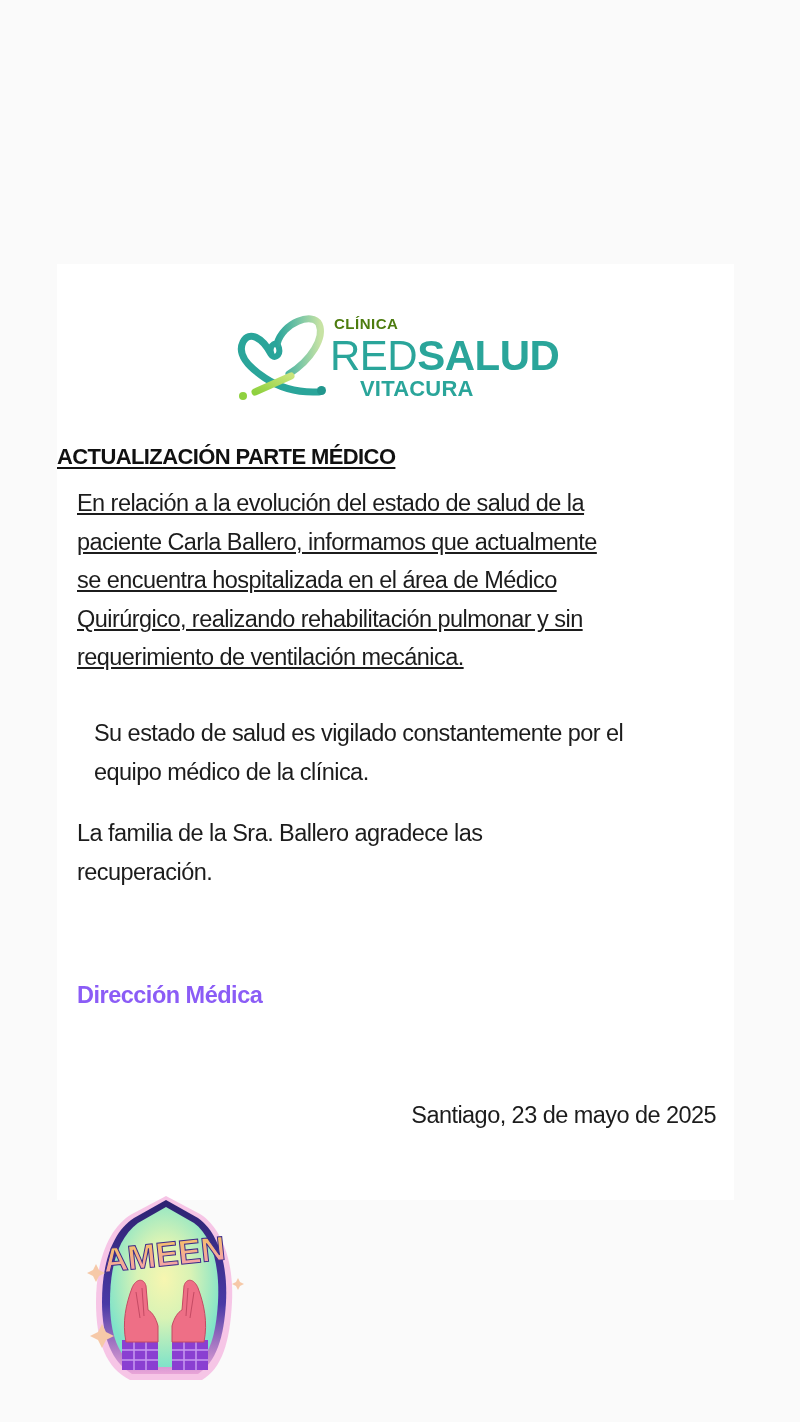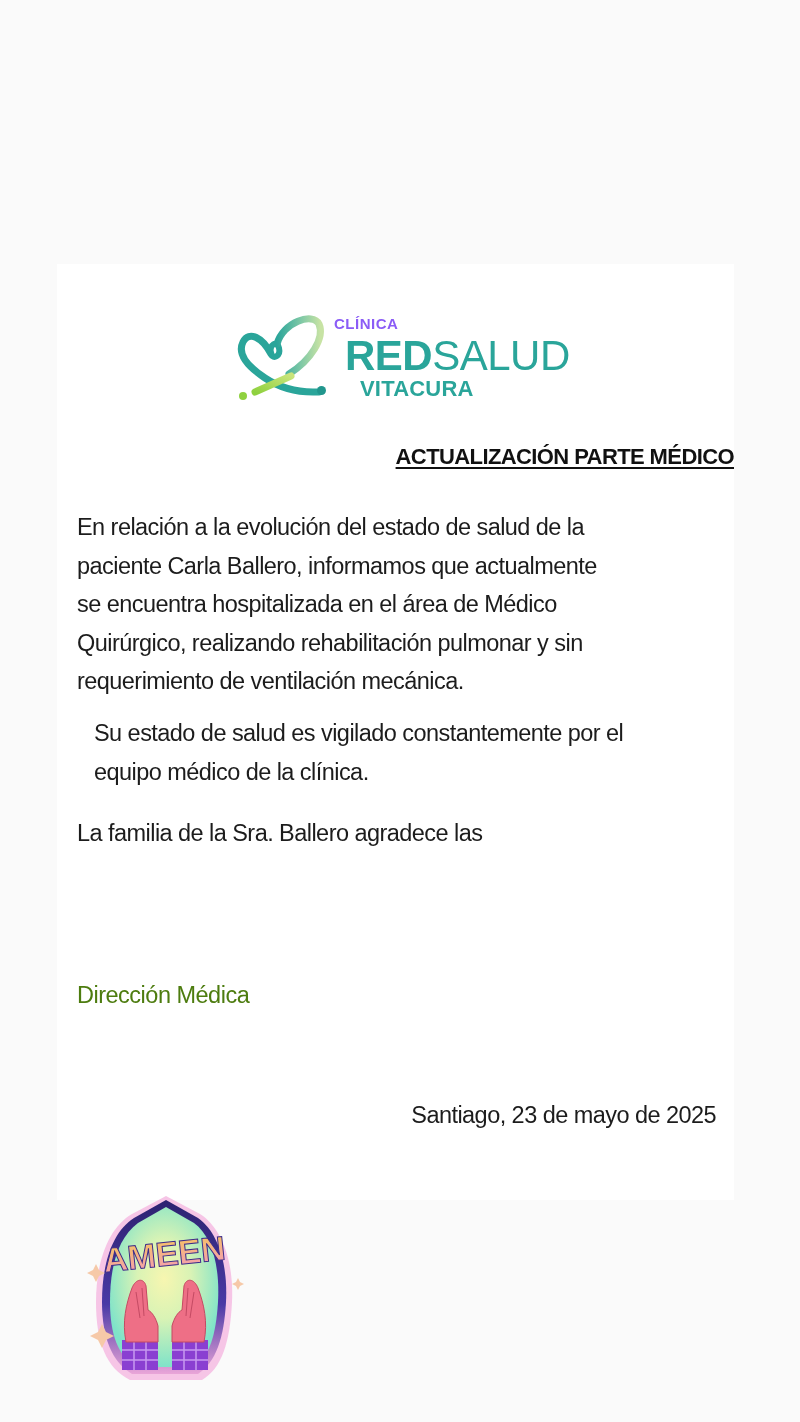--- a/index.html
+++ b/index.html
@@ -44,7 +44,7 @@
       font-size: 15px;
       font-weight: bold;
       letter-spacing: 0.5px;
-      color: #8b5cf6;
+      color: #4d7c0f;
     }
     .logo .redsalud {
       position: absolute;

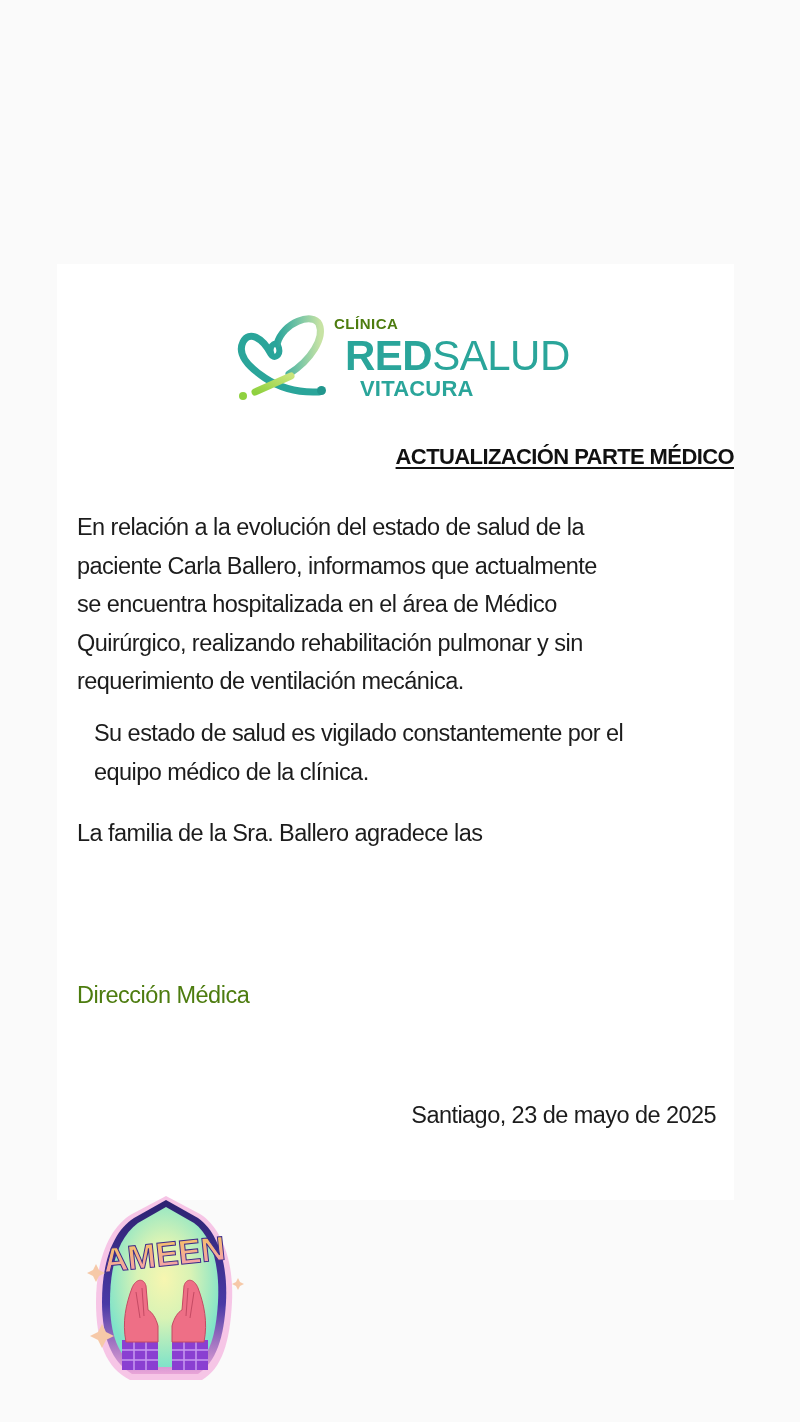--- a/index.html
+++ b/index.html
@@ -56,7 +56,7 @@
       letter-spacing: -0.5px;
       white-space: nowrap;
     }
-    .logo .redsalud .red { font-weight: bold; margin-left: 15px; }
+    .logo .redsalud .red { font-weight: normal; }
     .logo .redsalud .salud { font-weight: normal; }
     .logo .vitacura {
       position: absolute;

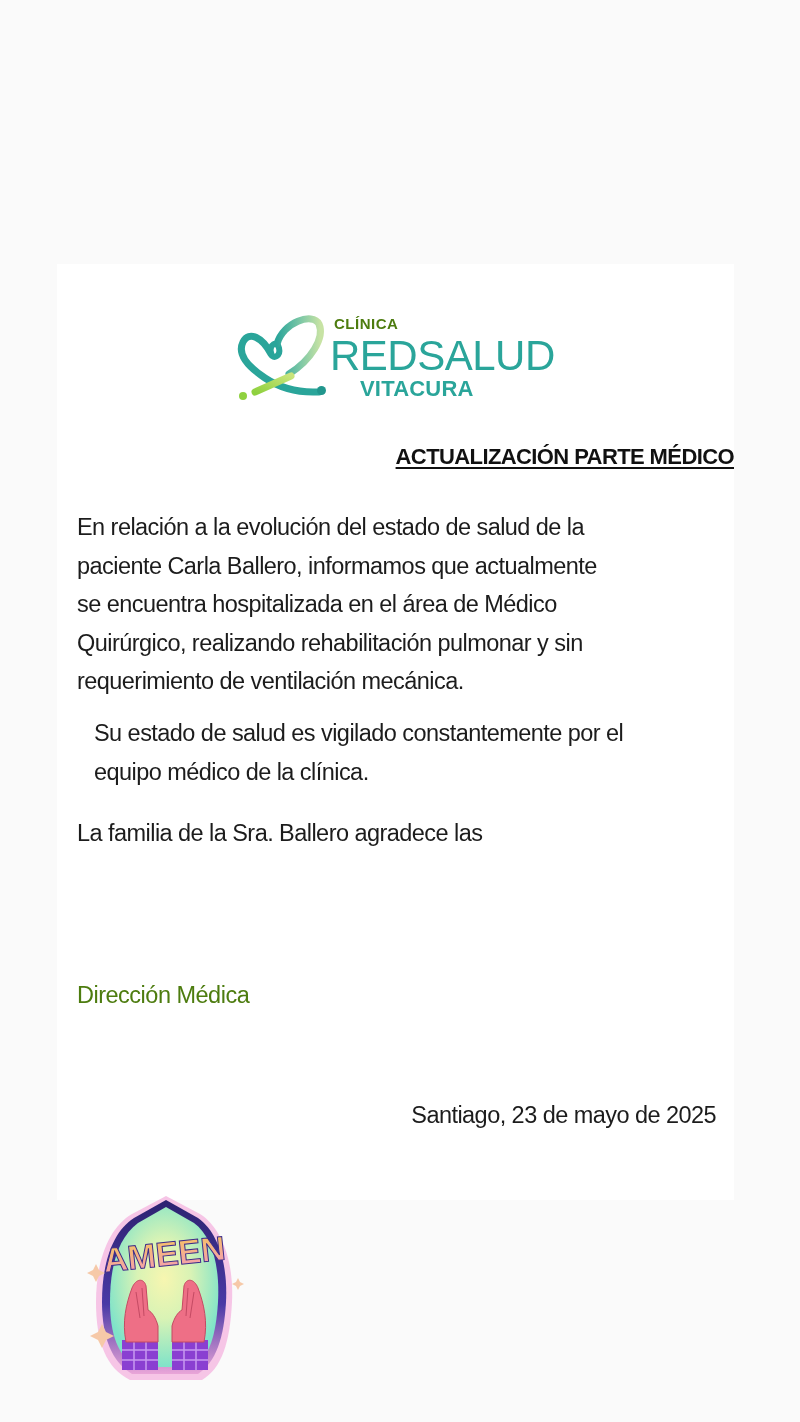--- a/index.html
+++ b/index.html
@@ -57,7 +57,7 @@
       white-space: nowrap;
     }
     .logo .redsalud .red { font-weight: normal; }
-    .logo .redsalud .salud { font-weight: normal; }
+    .logo .redsalud .salud { font-weight: bold; }
     .logo .vitacura {
       position: absolute;
       left: 113px;

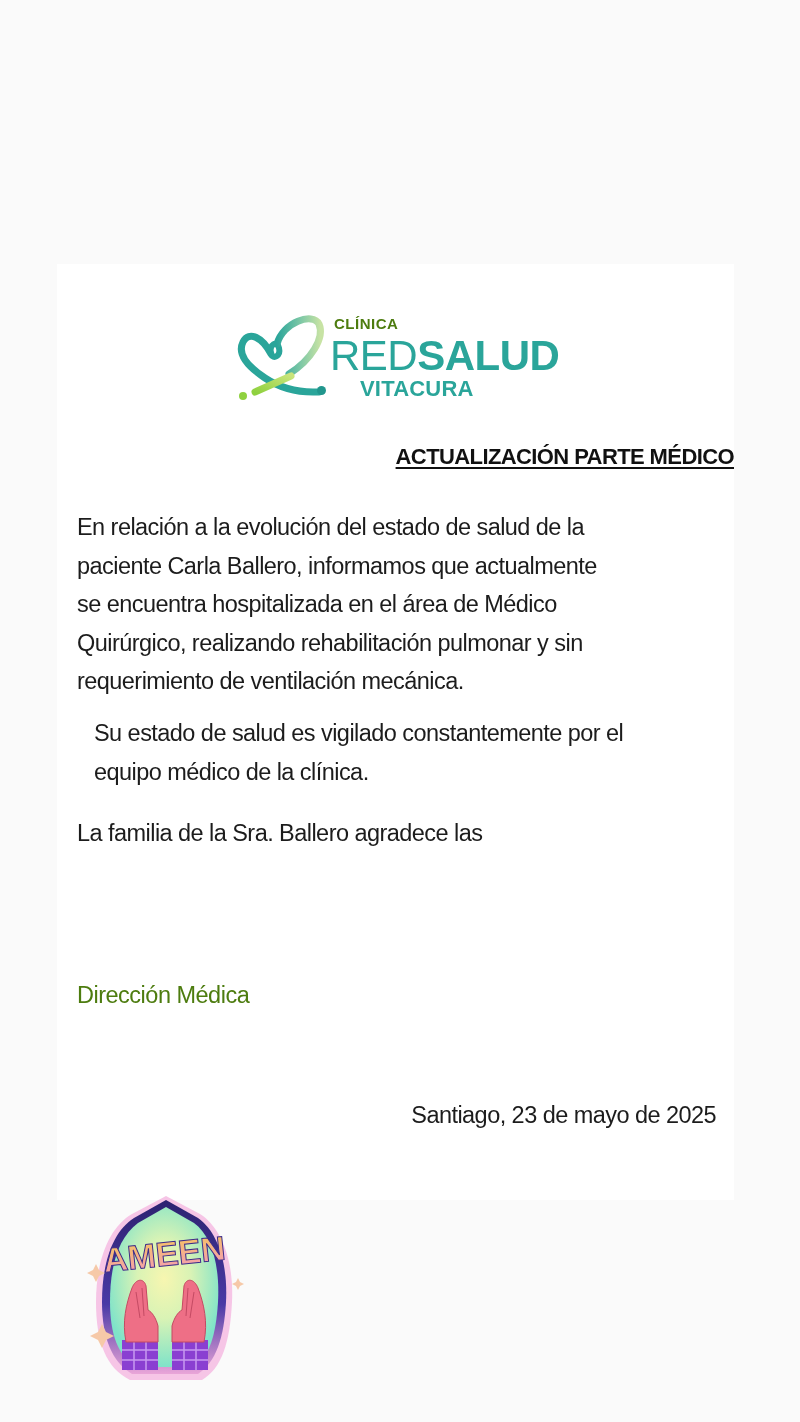--- a/index.html
+++ b/index.html
@@ -82,7 +82,7 @@
       left: 0;
       width: 677px;
       top: 180px;
-      text-align: right;
+      text-align: left;
       font-size: 22px;
       font-weight: bold;
       text-decoration: underline;

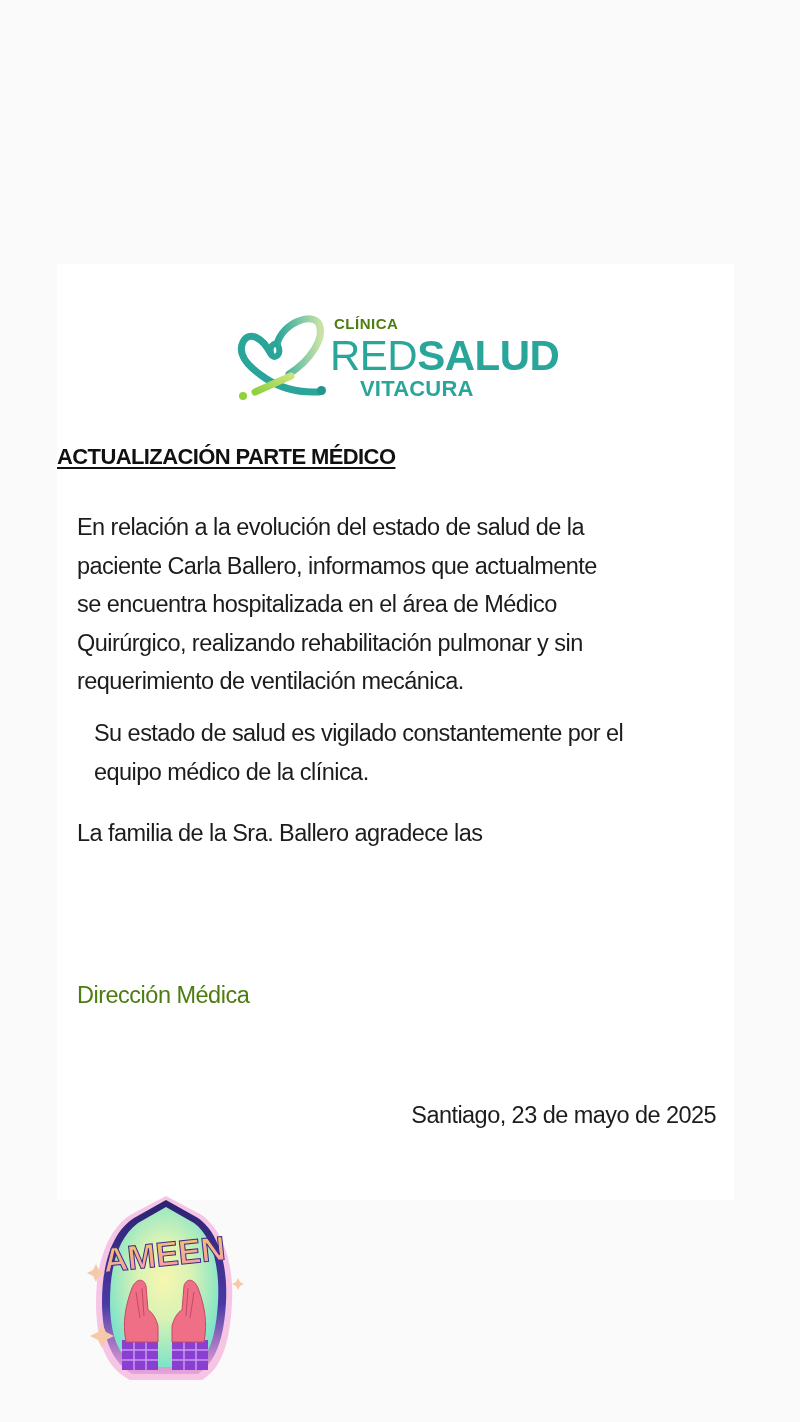--- a/index.html
+++ b/index.html
@@ -100,7 +100,7 @@
       color: #1c1c1c;
     }
     .body-text .ln { display: block; white-space: nowrap; }
-    .p1 { top: 244px; }
+    .p1 { top: 220px; text-decoration: underline; }
     .p2 { top: 450px; margin-left: 17px; }
     .p3 { top: 550px; }
     .sig-title {

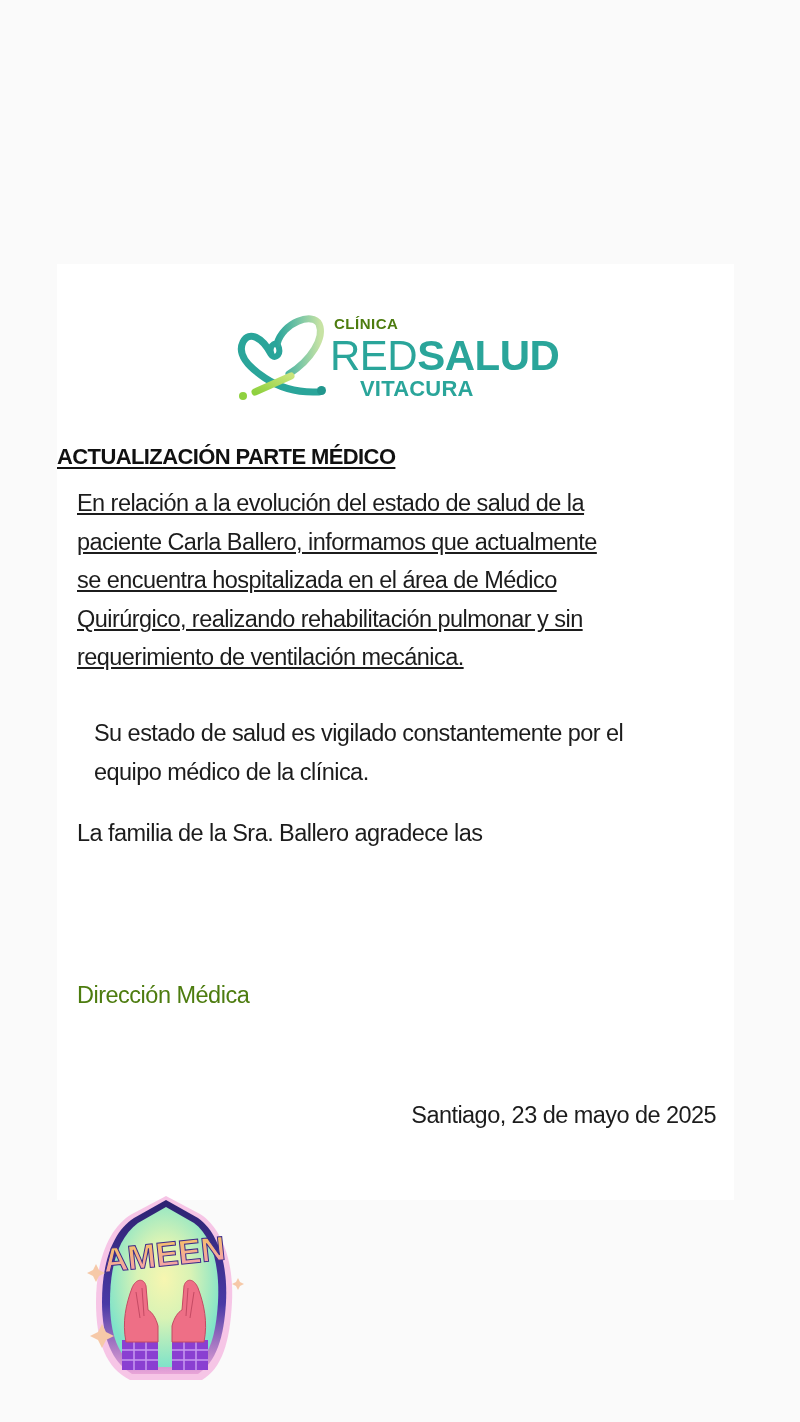--- a/index.html
+++ b/index.html
@@ -192,6 +192,7 @@
 
   <div class="body-text p3">
     <span class="ln">La familia de la Sra. Ballero agradece las</span>
+    <span class="ln">recuperación.</span>
   </div>
 
   <div class="sig-title">Dirección Médica</div>

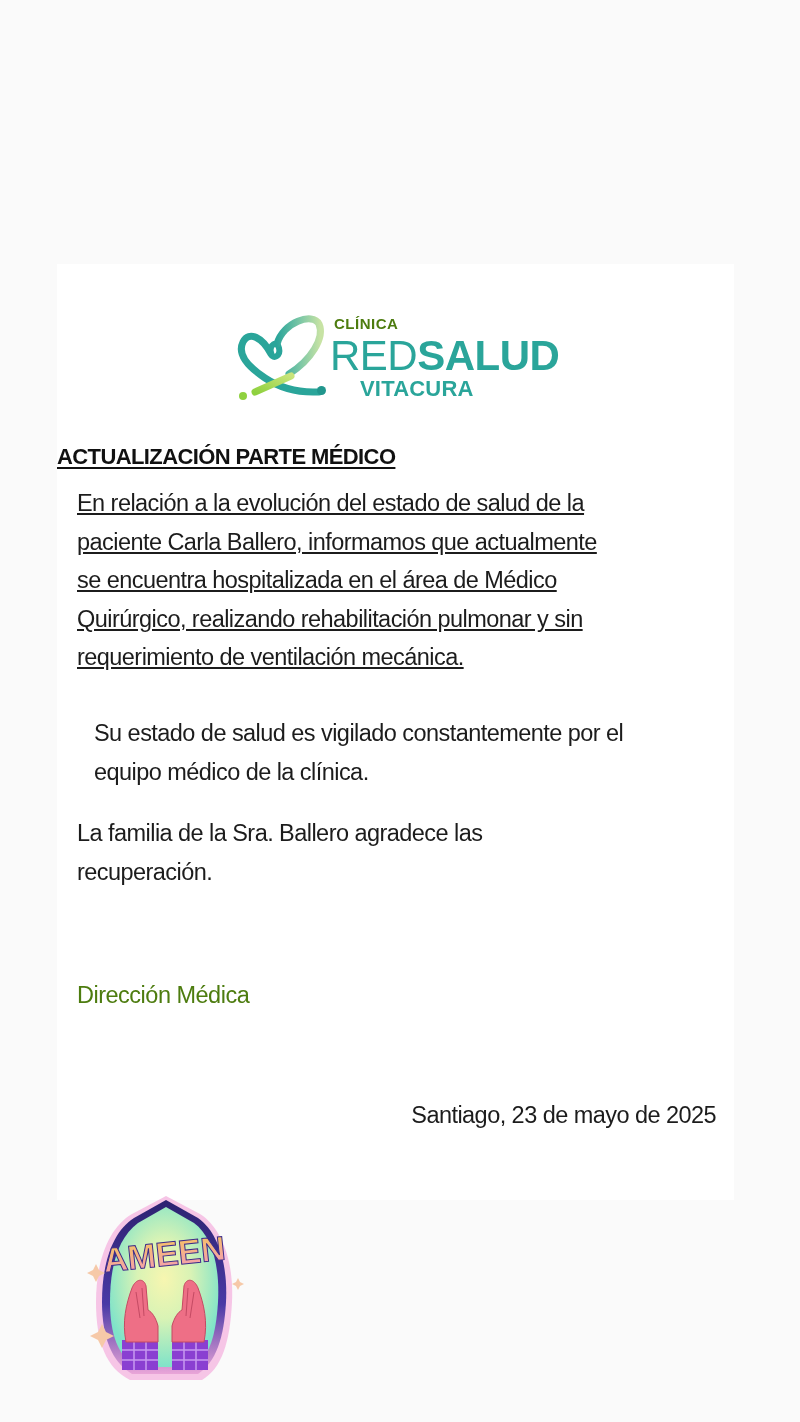--- a/index.html
+++ b/index.html
@@ -109,9 +109,9 @@
       top: 712px;
       font-size: 23.5px;
       line-height: 38px;
-      font-weight: normal;
+      font-weight: bold;
       letter-spacing: -0.5px;
-      color: #4d7c0f;
+      color: #8b5cf6;
     }
     .sig-org {
       position: absolute;

